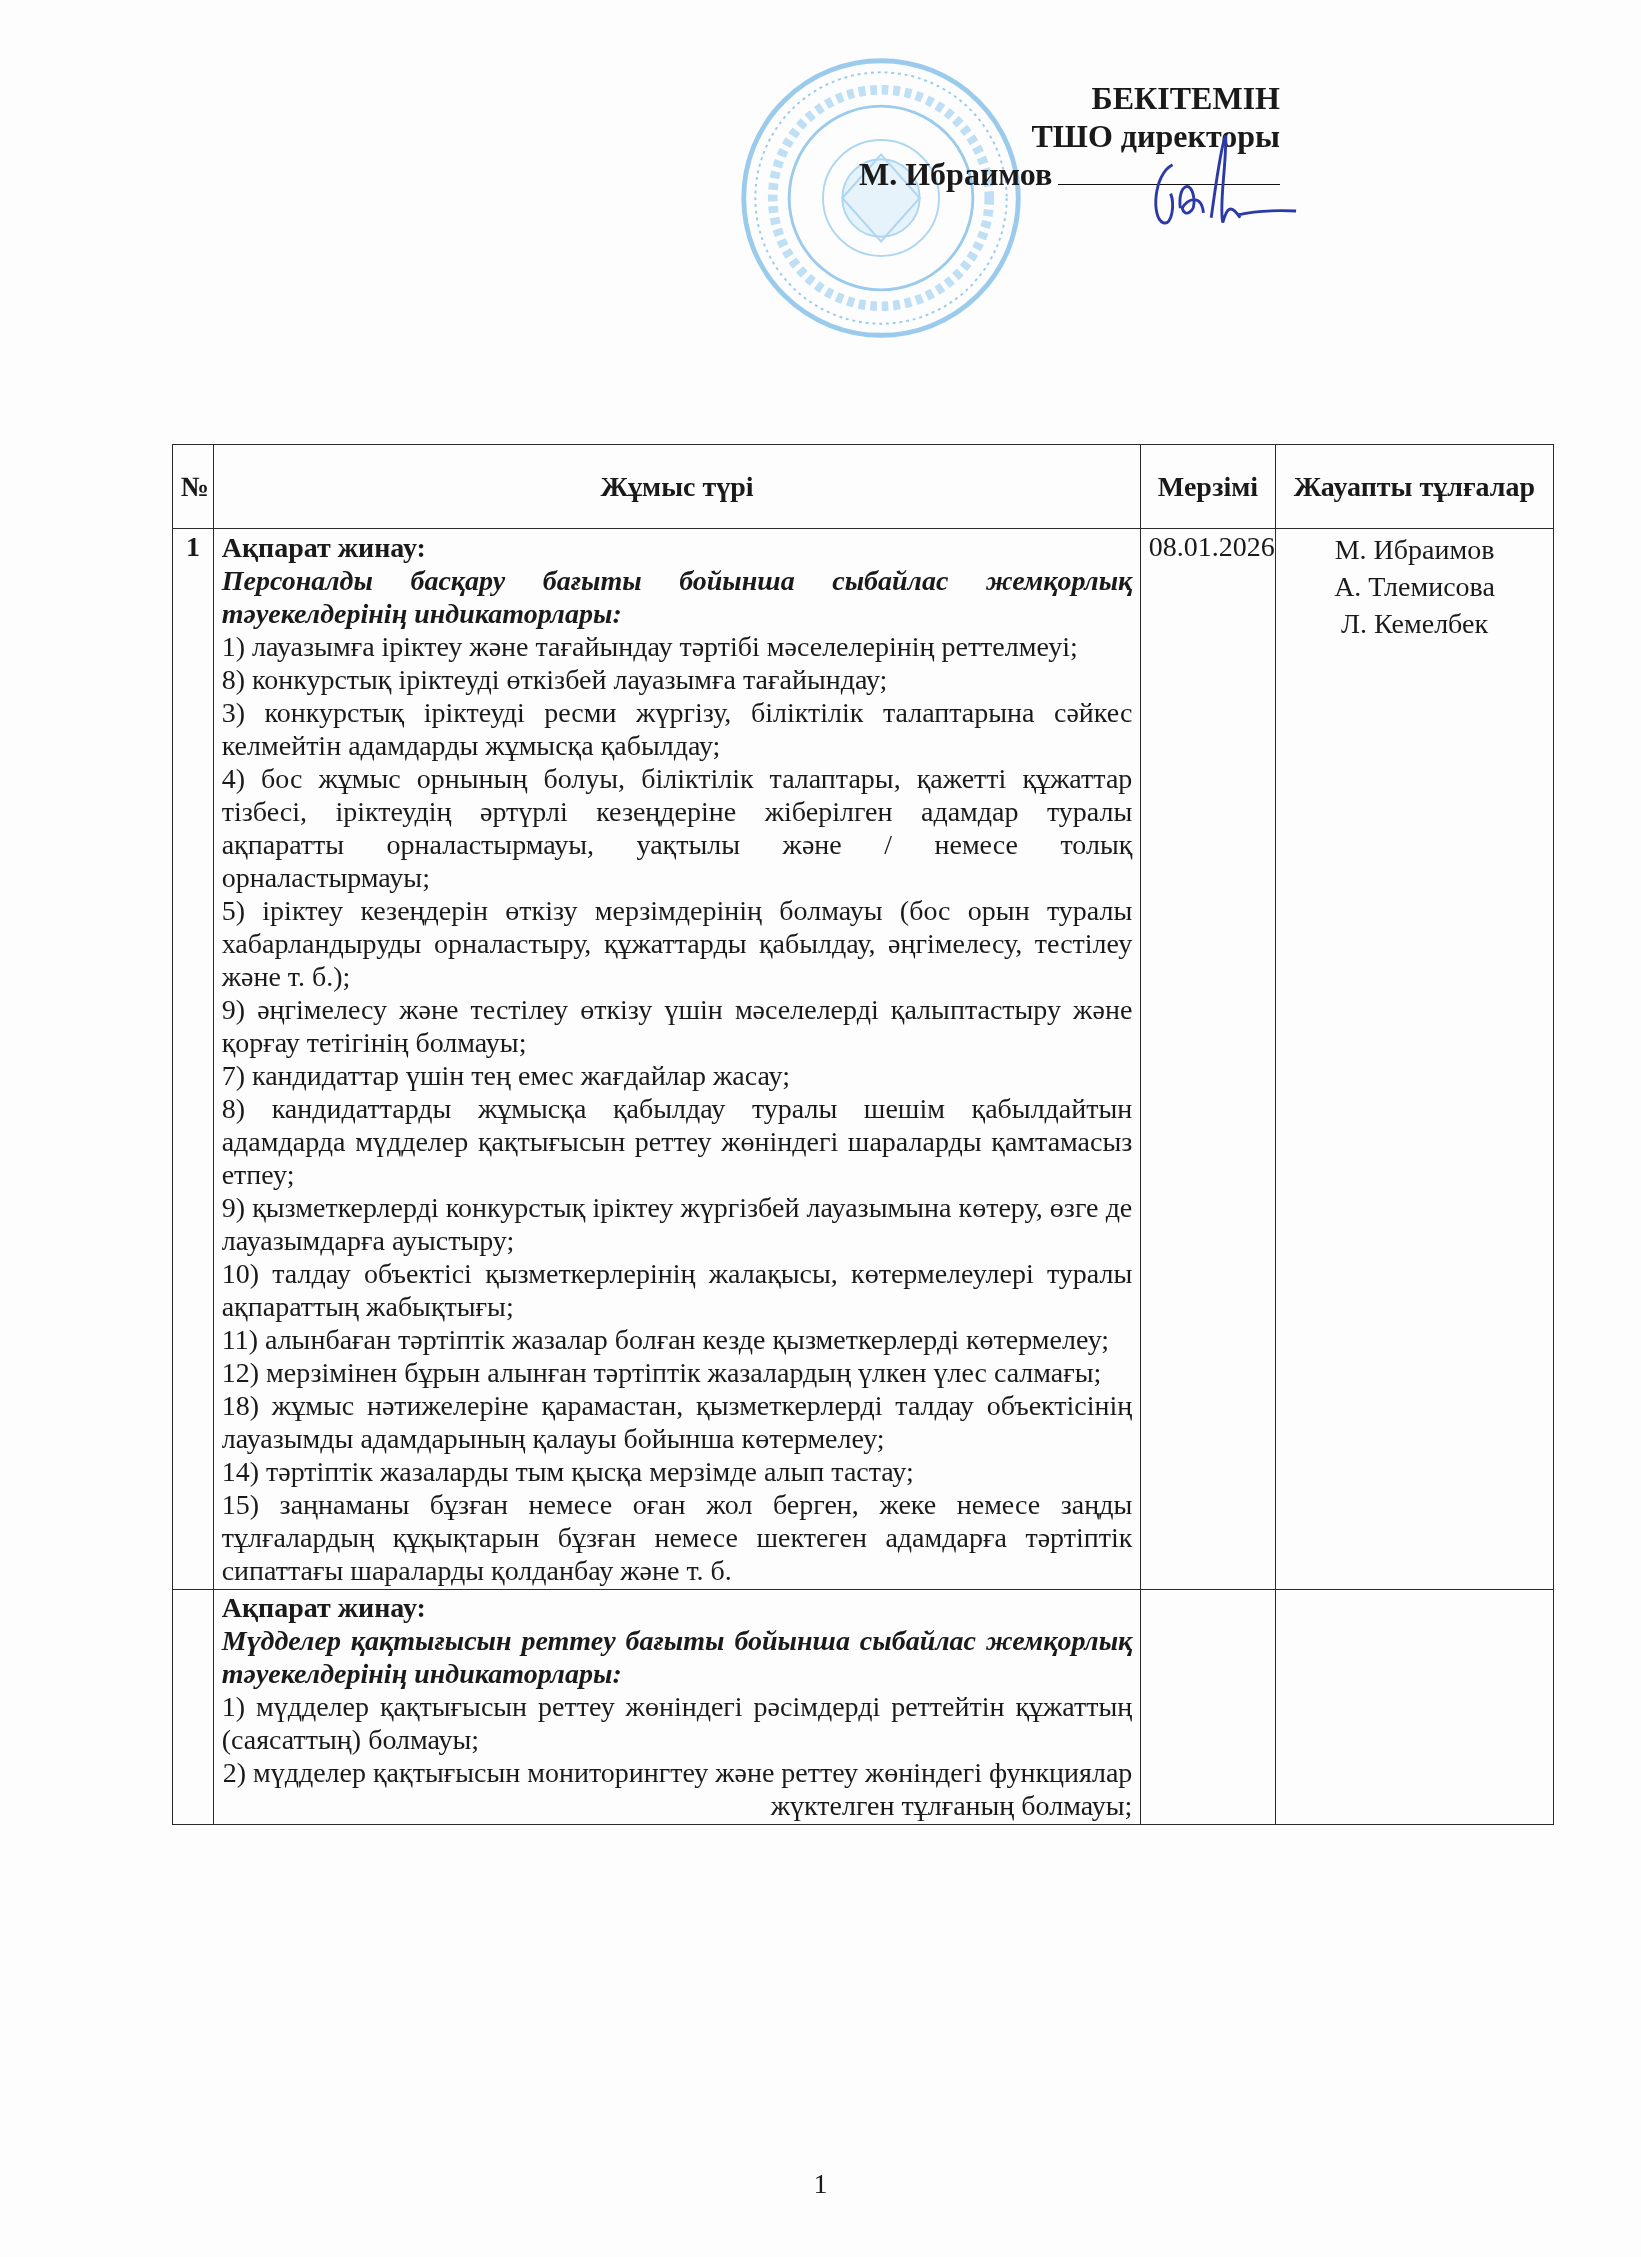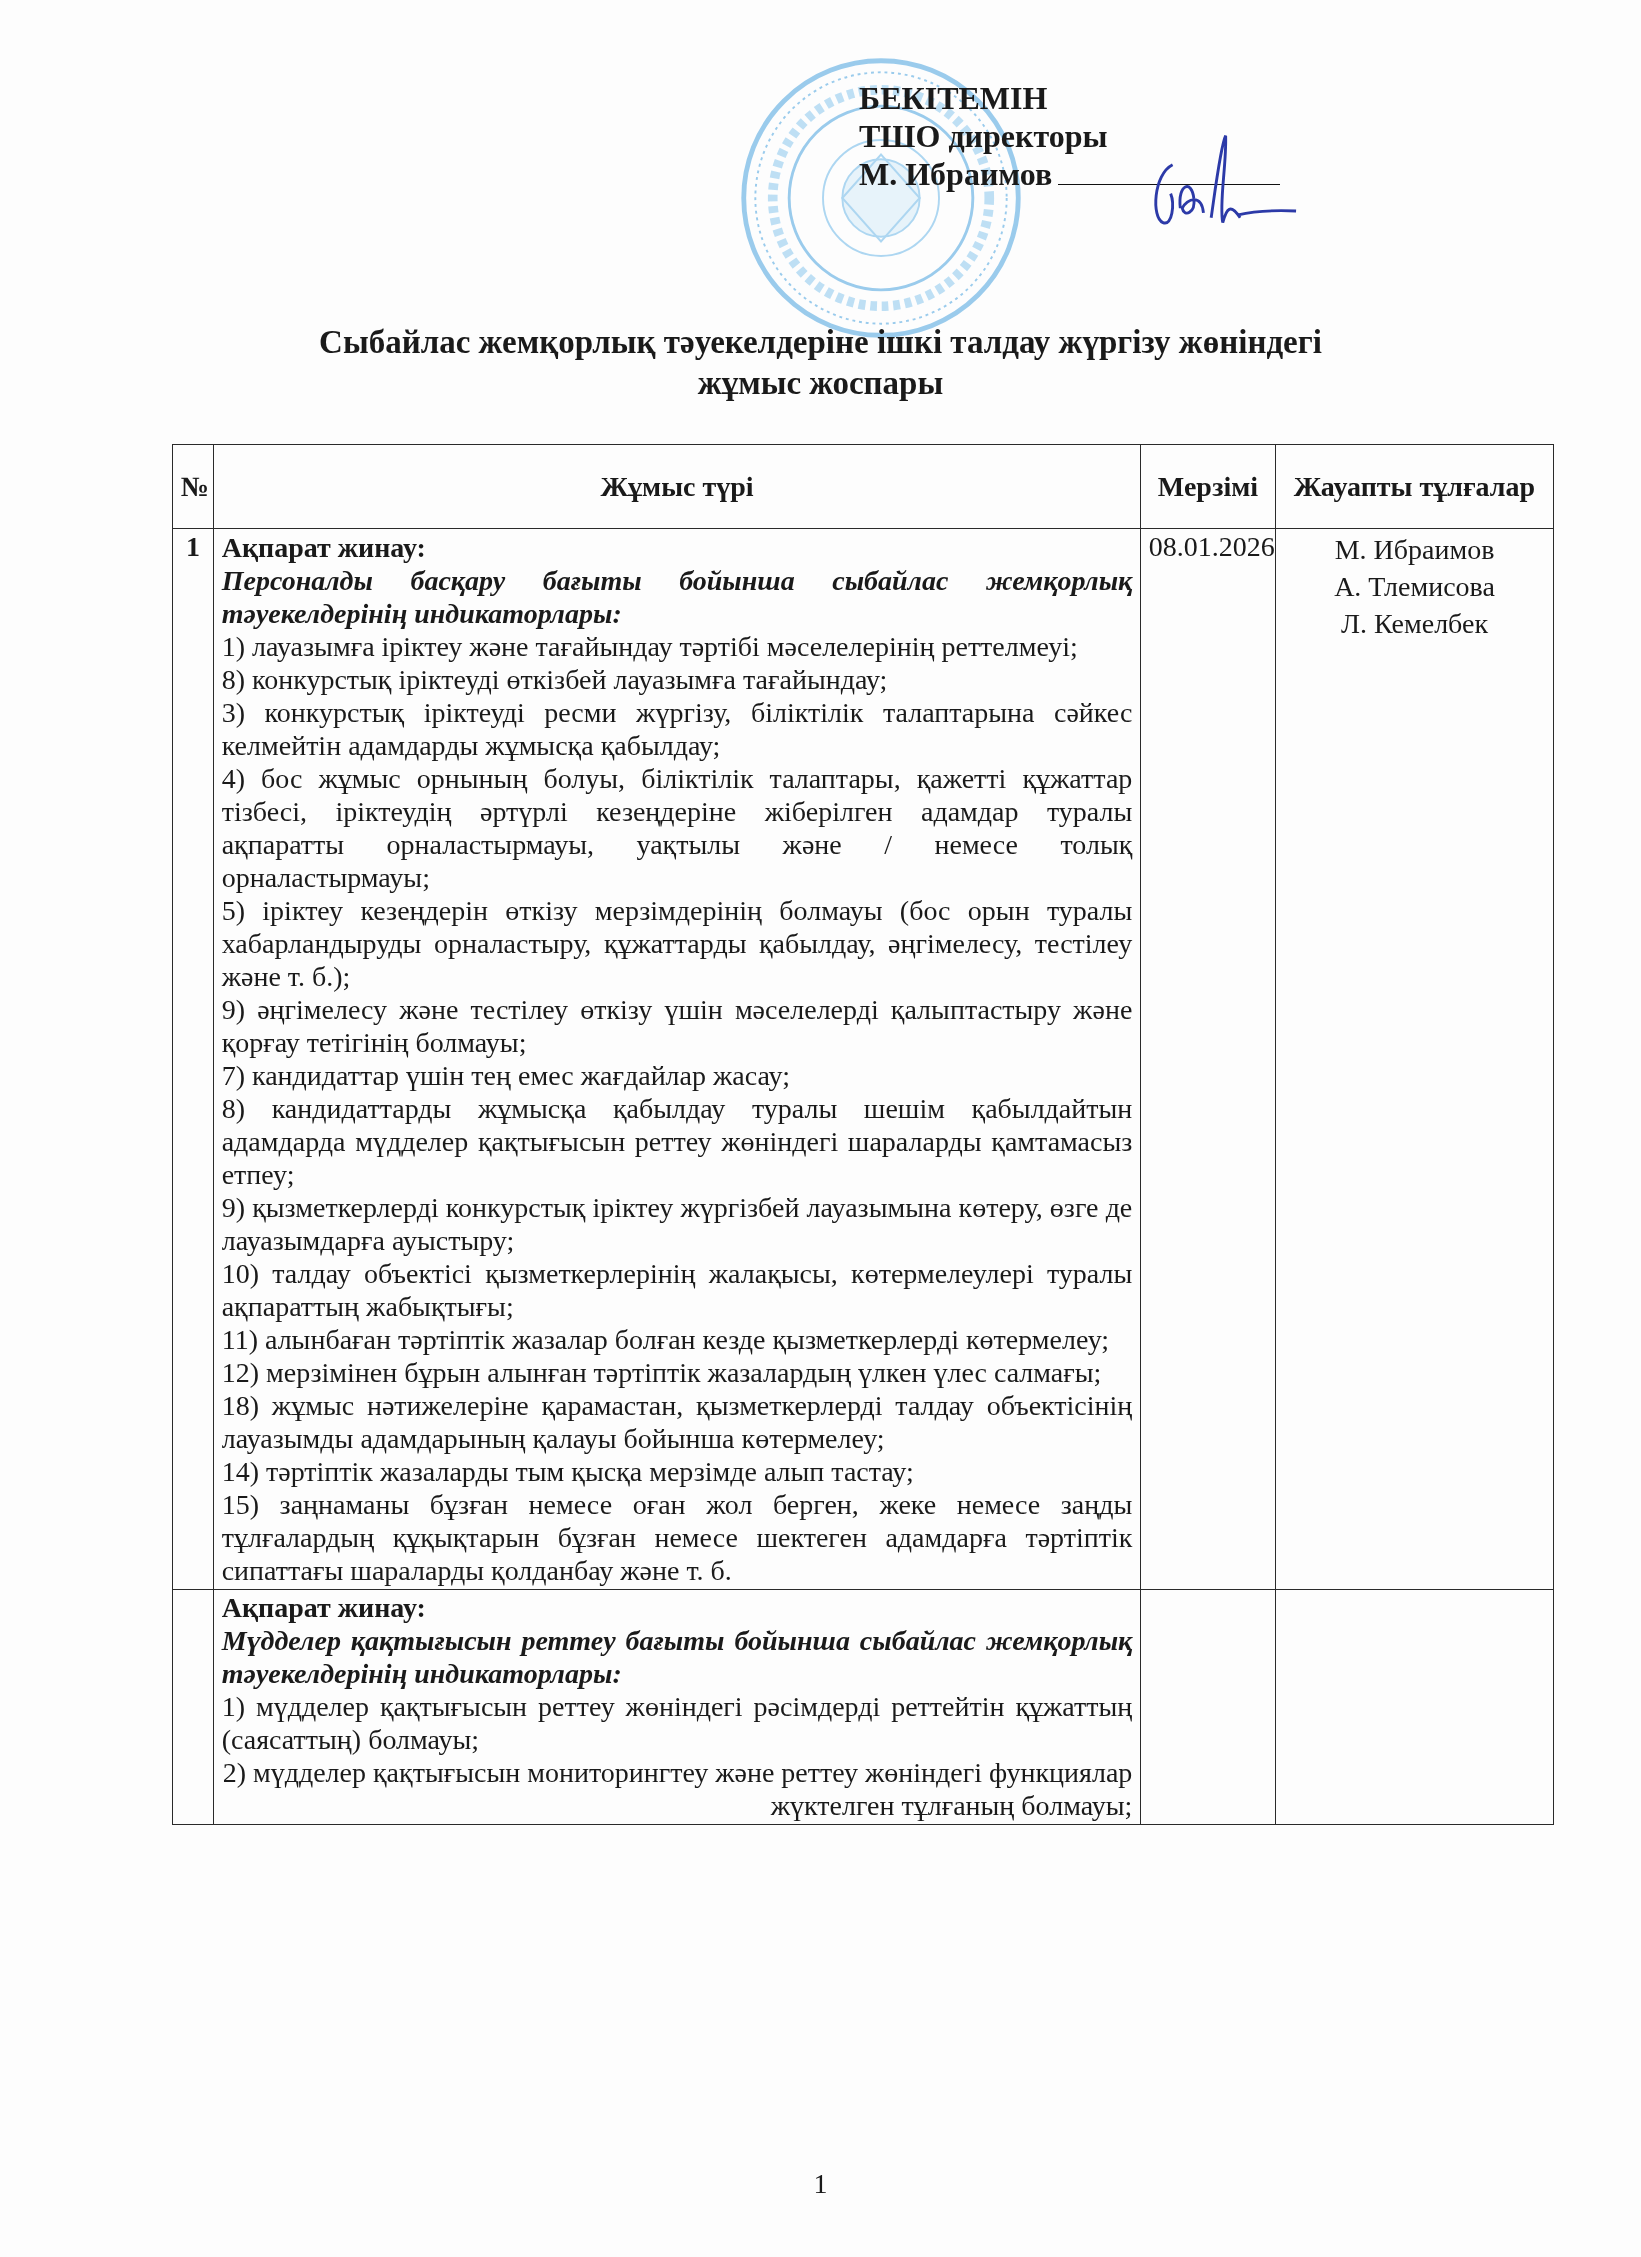--- a/index.html
+++ b/index.html
@@ -9,7 +9,7 @@
 
   
   .approval { position: absolute; left: 859px; top: 79px; font-weight: bold; font-size: 32px; line-height: 38px; }
-  .approval .line { white-space: nowrap; }
+  .approval .line { white-space: nowrap; text-align: right; }
   .sign-line { display: inline-block; width: 222px; border-bottom: 1.9px solid #111; margin-left: 5.8px; vertical-align: baseline; height: 1px; }
 
   .stamp { position: absolute; left: 736px; top: 53px; width: 290px; height: 290px; opacity: 0.55; }

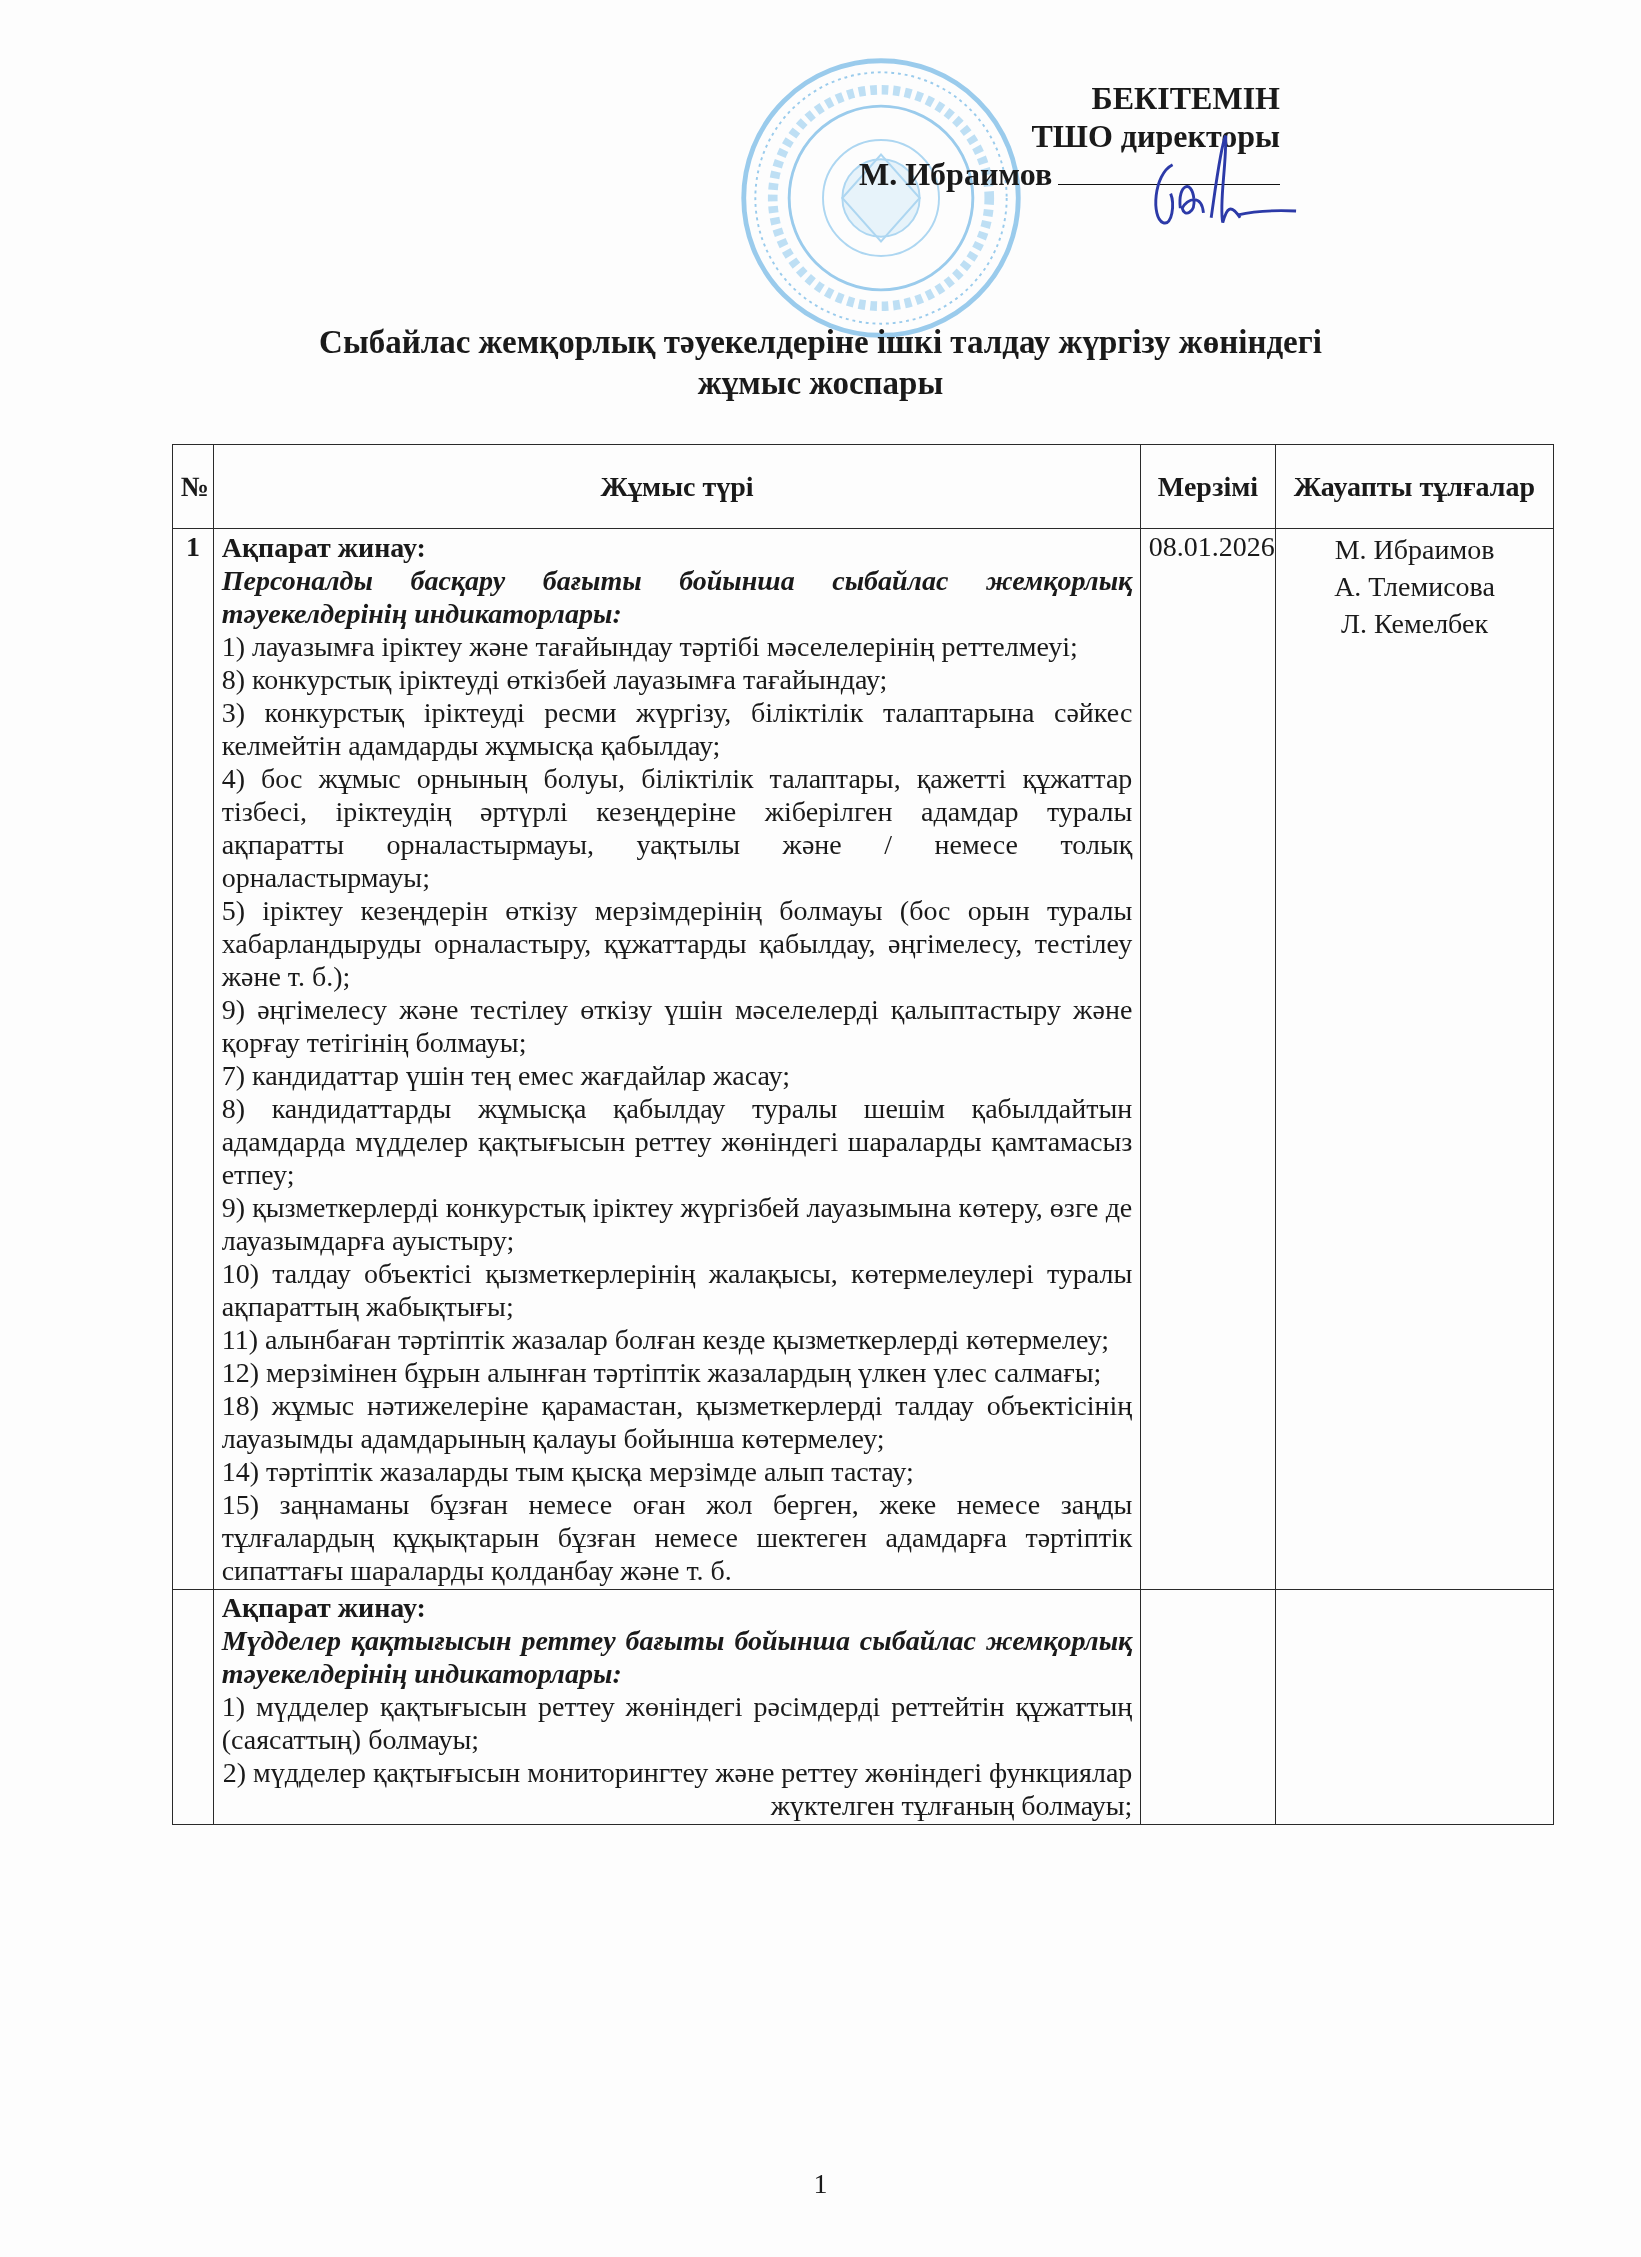--- a/index.html
+++ b/index.html
@@ -65,10 +65,6 @@
     <path d="M108 92 C125 88, 145 87, 168 88" fill="none" stroke="#2c3aa8" stroke-width="3"></path>
   </svg>
 
-  <div class="title">
-    <div>Сыбайлас жемқорлық тәуекелдеріне ішкі талдау жүргізу жөніндегі</div>
-    <div>жұмыс жоспары</div>
-  </div>
 
   <table class="plan">
     <colgroup>

